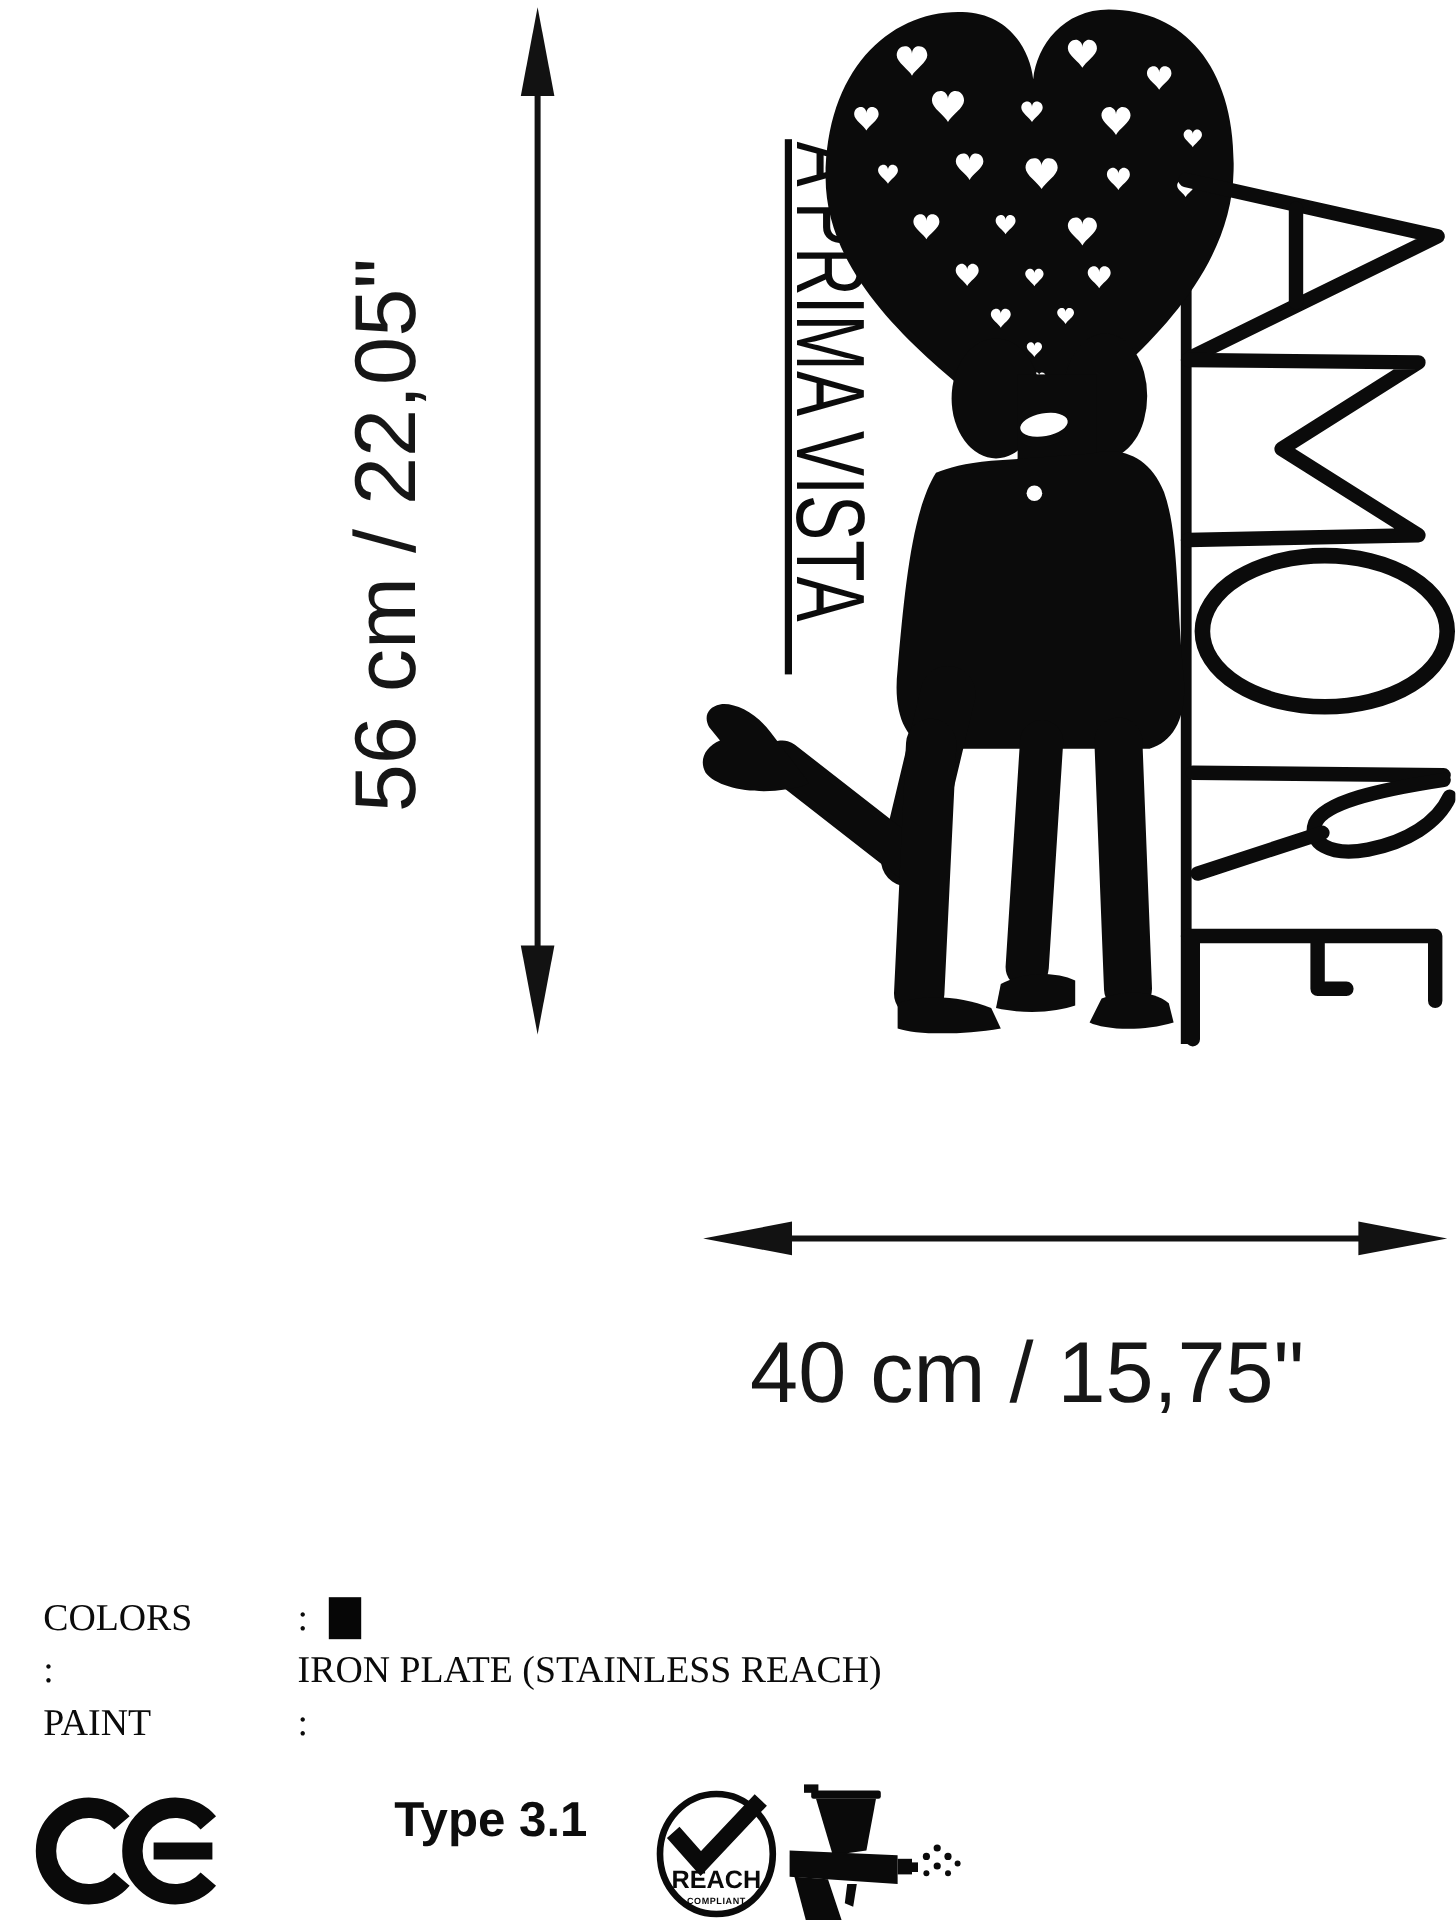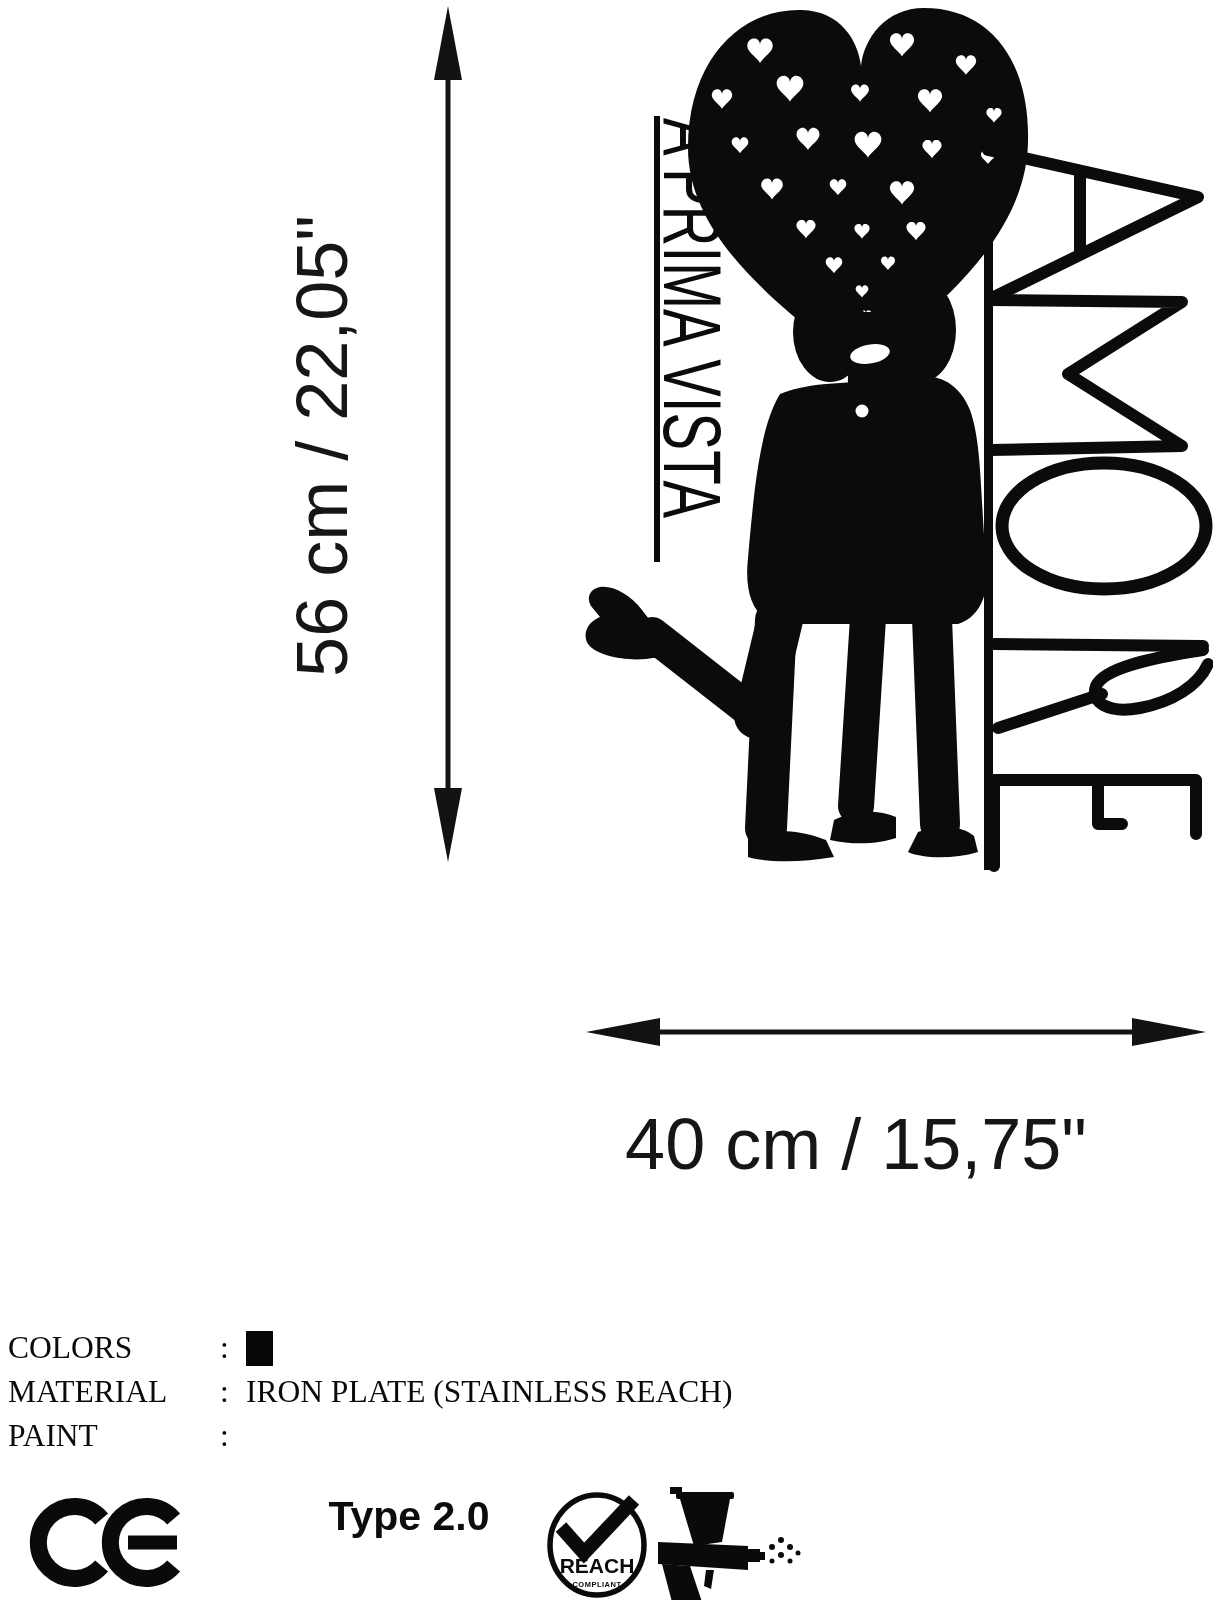--- a/index.html
+++ b/index.html
@@ -25,7 +25,7 @@
     font-family:"Liberation Serif",serif;font-size:31.5px;color:#0b0b0b;
   }
   .spec-row{display:grid;grid-template-columns:212px 26px auto;height:44px;line-height:44px;align-items:center;}
-  .spec-label,.spec-colon,.spec-value{white-space:nowrap;}
+  .spec-label,.spec-colon,.spec-value{white-space:nowrap;margin-left:28px;}
   .color-swatch{display:inline-block;width:27px;height:35px;background:#060606;vertical-align:middle;margin-top:-4px;}
   .ukca{
     position:absolute;left:186px;top:1496px;width:110px;

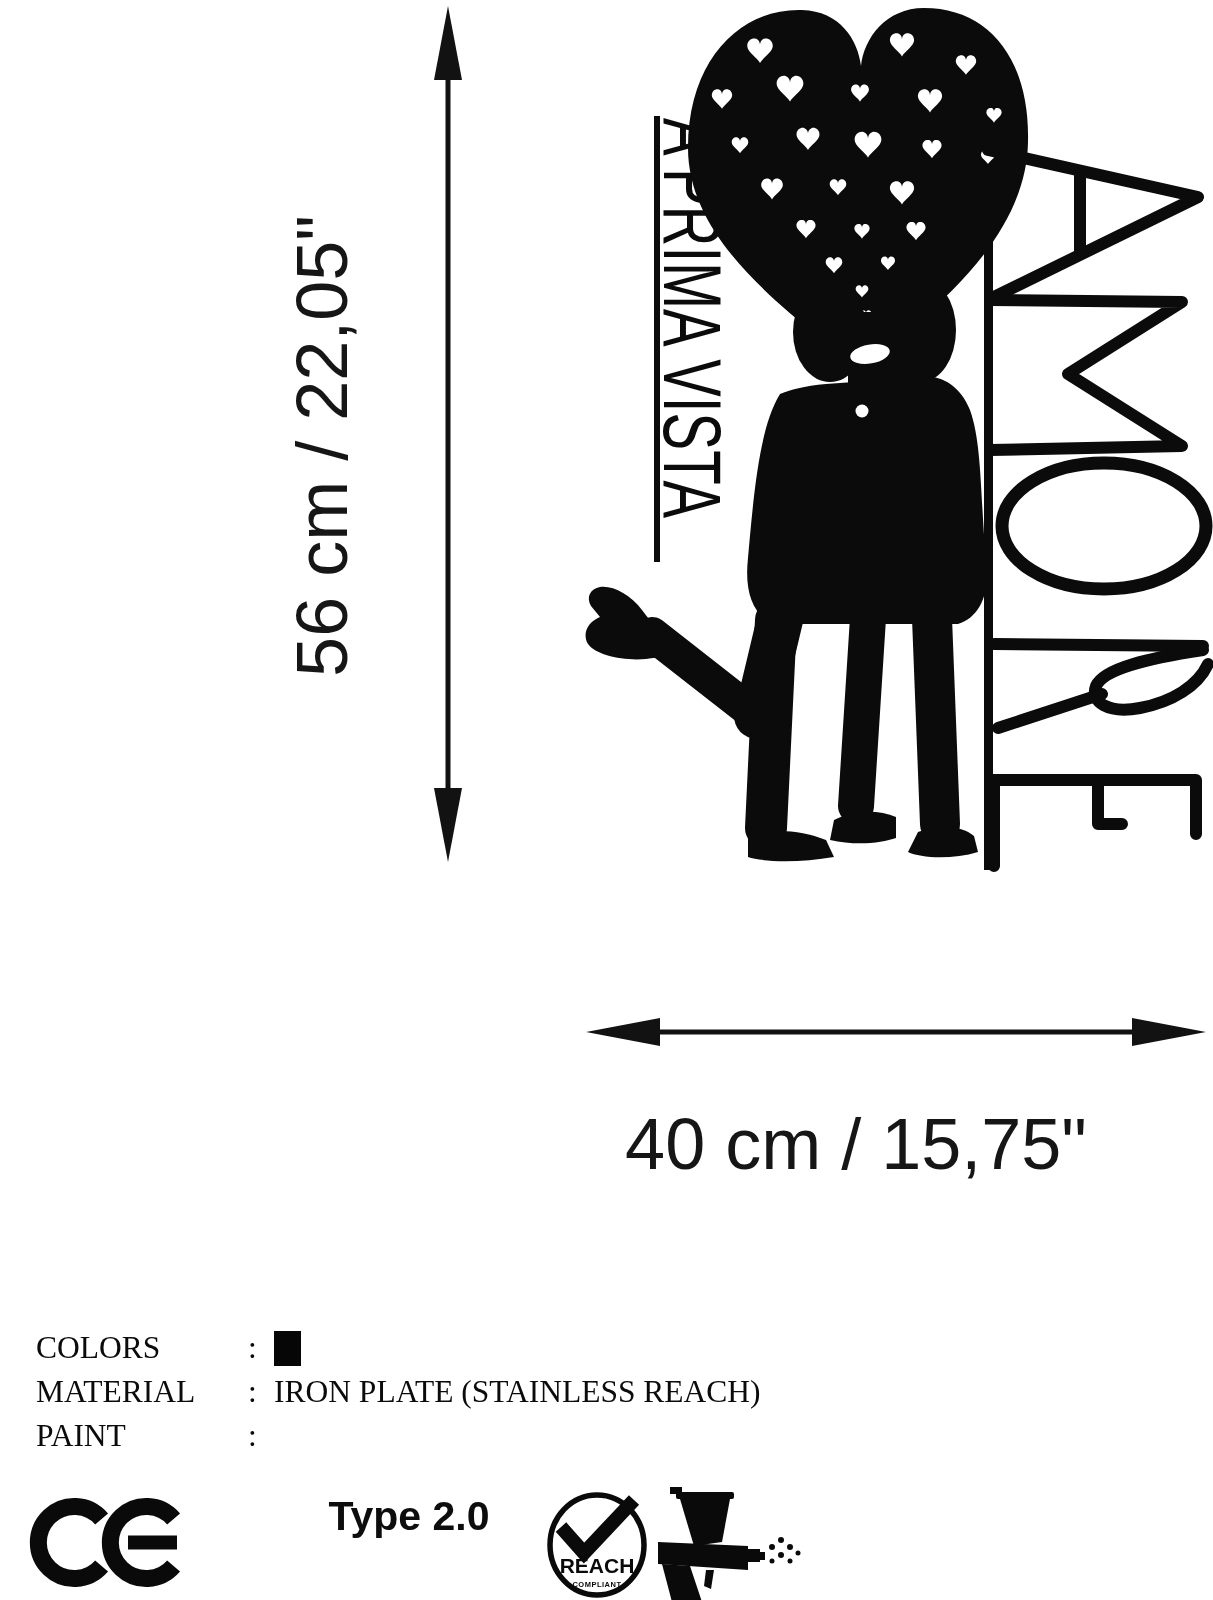--- a/index.html
+++ b/index.html
@@ -177,7 +177,6 @@
       <span class="spec-value"><span class="color-swatch"></span></span>
     </div>
     <div class="spec-row">
-      <span class="spec-label">MATERIAL</span>
       <span class="spec-colon">:</span>
       <span class="spec-value">IRON PLATE (STAINLESS REACH)</span>
     </div>

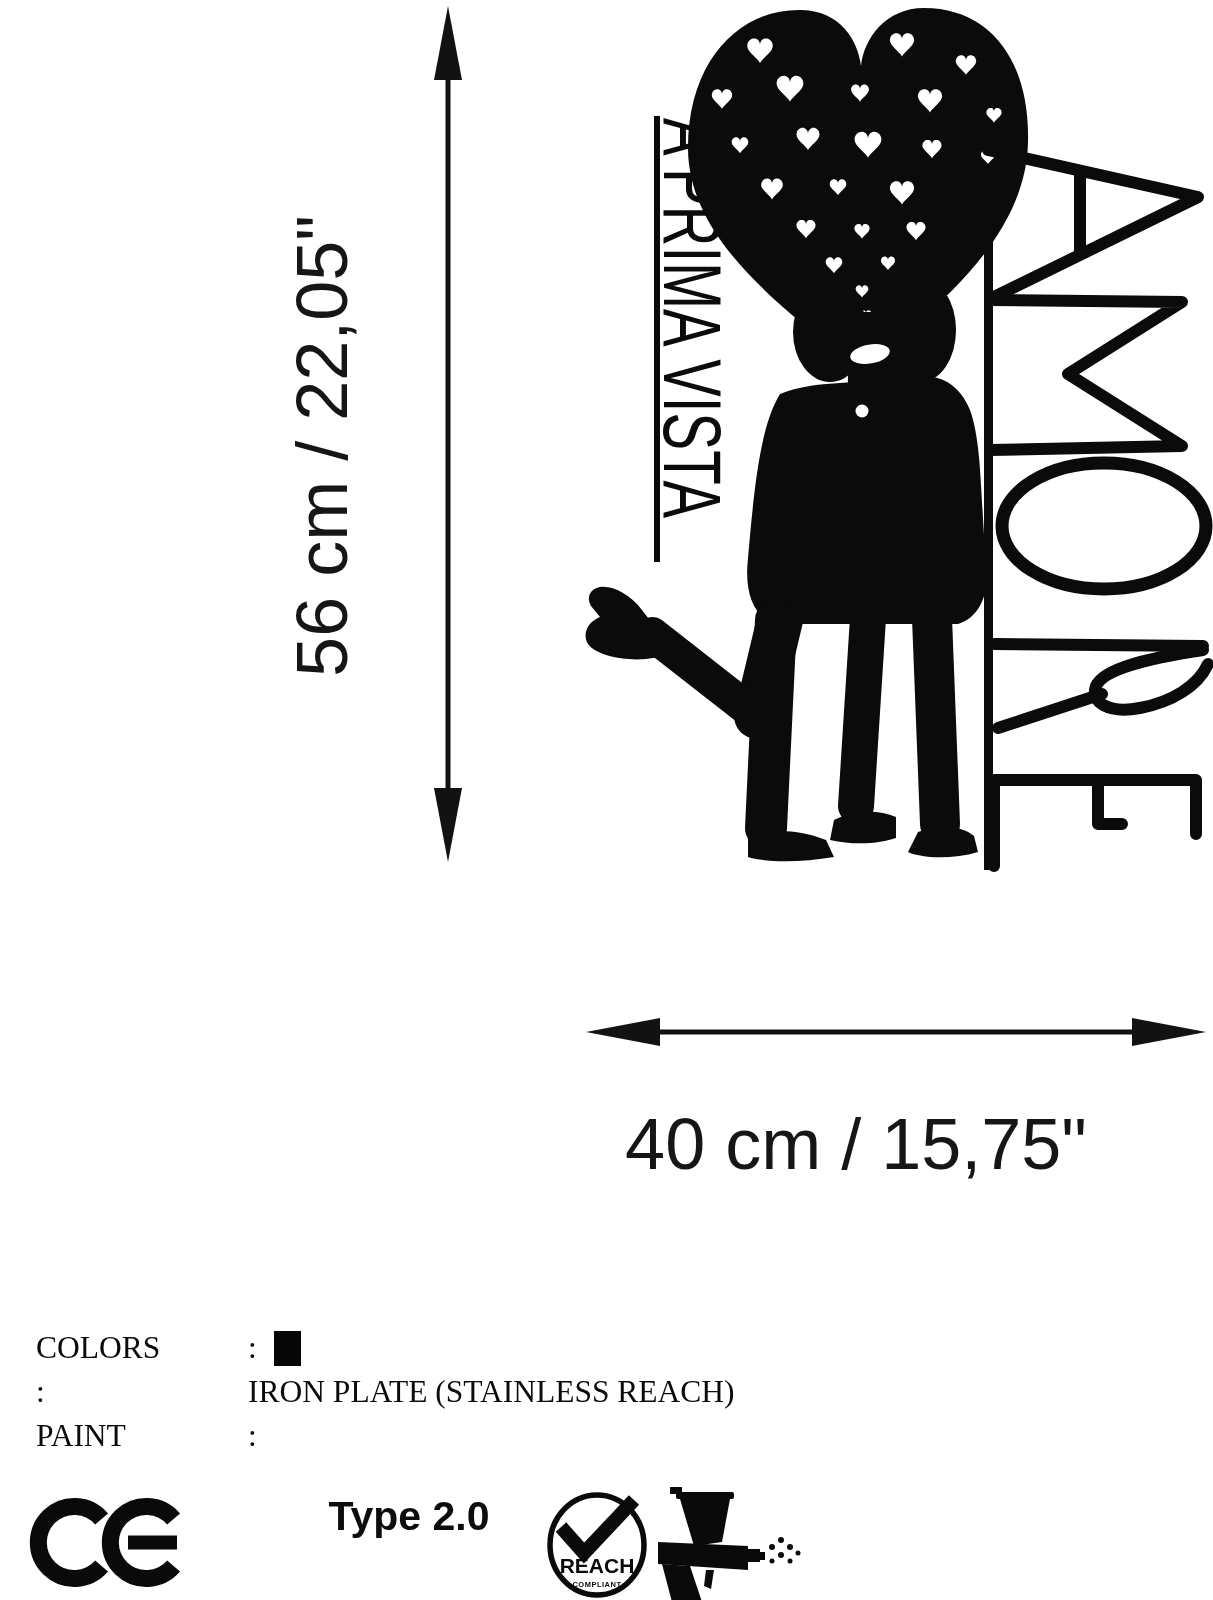--- a/index.html
+++ b/index.html
@@ -188,7 +188,7 @@
 
 
   <div class="standard">
-    <div class="line2">Type 2.0</div>
+    <div class="line2">Type 3.1</div>
   </div>
 
 </div>

